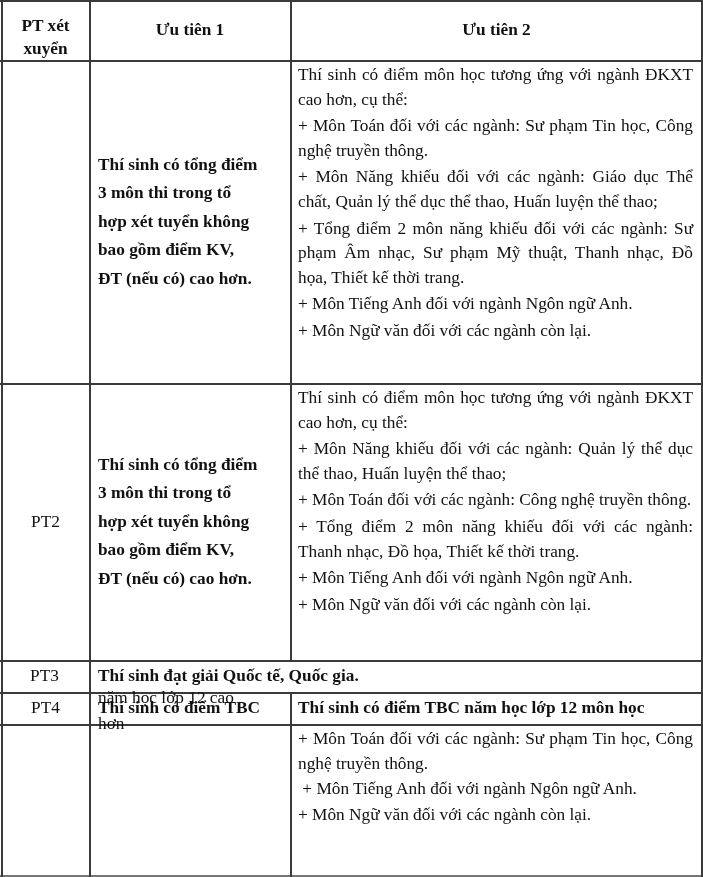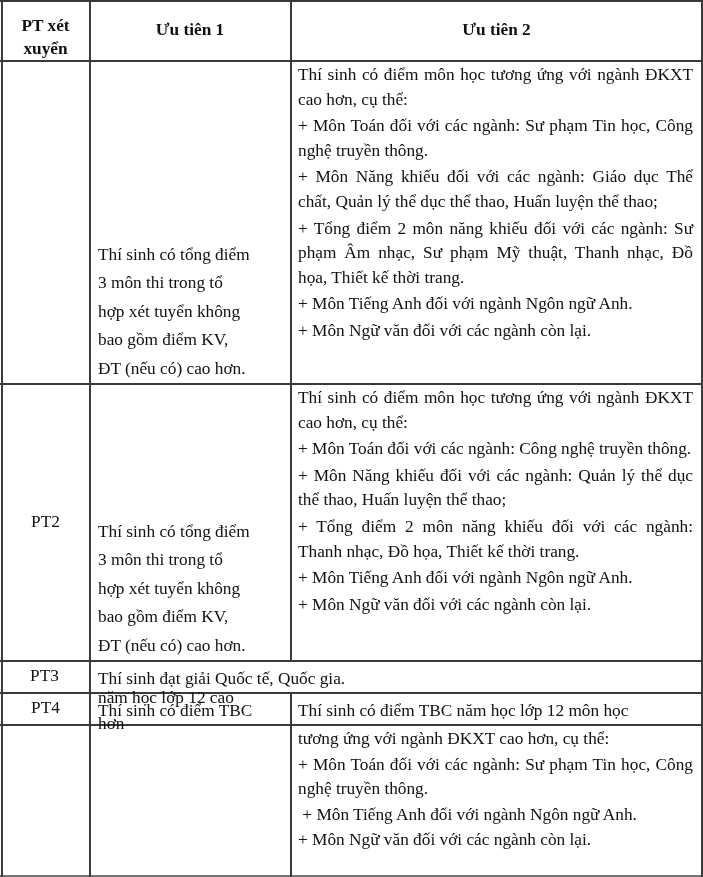--- a/index.html
+++ b/index.html
@@ -11,7 +11,7 @@
   .vline { position: absolute; width: 1.5px; background: #3a3a3a; }
   .hdr { font-weight: bold; text-align: center; display: flex; align-items: center; justify-content: center; }
   .center { display: flex; align-items: center; justify-content: center; text-align: center; }
-  .vmid { display: flex; align-items: flex-end; }
+  .vmid { display: flex; align-items: center; font-weight: bold; }
   .just p { margin: 0; text-align: justify; text-align-last: auto; }
   p { margin: 0; }
 </style>

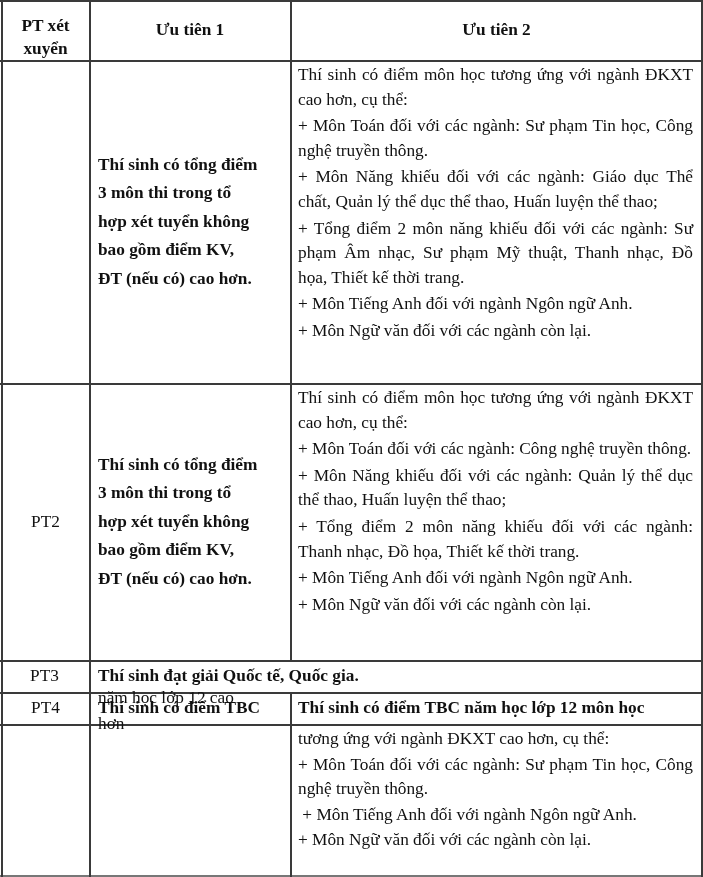--- a/index.html
+++ b/index.html
@@ -71,8 +71,8 @@
   </div>
   <div class="cell just" style="left:298px;top:386px;width:395px;height:274px;">
     <p style="margin-bottom:2px;">Thí sinh có điểm môn học tương ứng với ngành ĐKXT cao hơn, cụ thể:</p>
+    <p style="margin-bottom:2px;">+ Môn Năng khiếu đối với các ngành: Quản lý thể dục thể thao, Huấn luyện thể thao;</p>
     <p style="margin-bottom:2px;">+ Môn Toán đối với các ngành: Công nghệ truyền thông.</p>
-    <p style="margin-bottom:2px;">+ Môn Năng khiếu đối với các ngành: Quản lý thể dục thể thao, Huấn luyện thể thao;</p>
     <p style="margin-bottom:2px;">+ Tổng điểm 2 môn năng khiếu đối với các ngành: Thanh nhạc, Đồ họa, Thiết kế thời trang.</p>
     <p style="margin-bottom:2px;">+ Môn Tiếng Anh đối với ngành Ngôn ngữ Anh.</p>
     <p>+ Môn Ngữ văn đối với các ngành còn lại.</p>

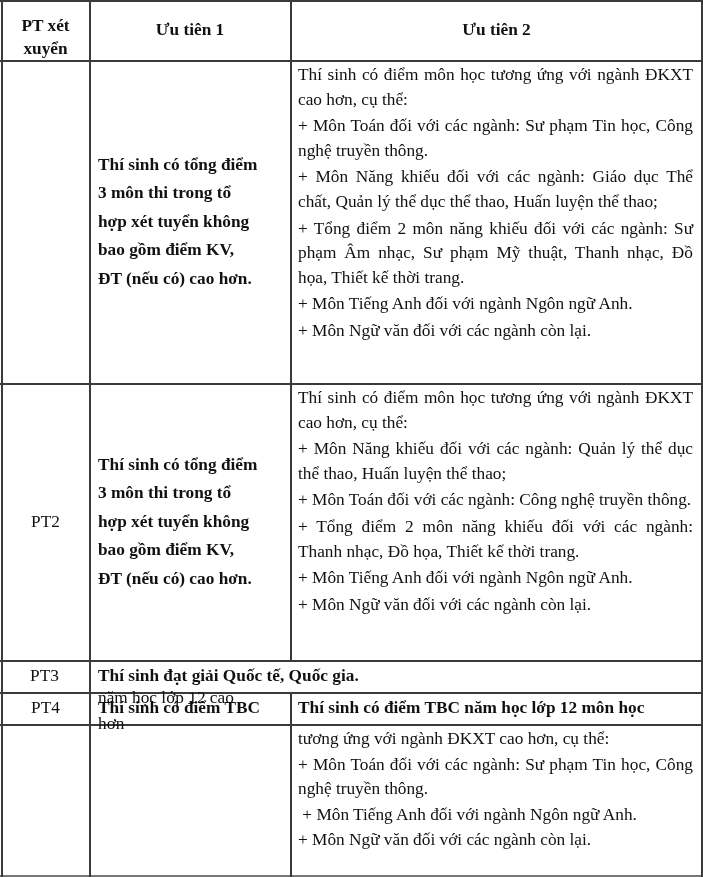--- a/index.html
+++ b/index.html
@@ -90,7 +90,6 @@
     <p>hơn</p>
   </div>
   <div class="cell just" style="left:298px;top:727px;width:395px;height:148px;">
-    <p style="margin-bottom:1px;">tương ứng với ngành ĐKXT cao hơn, cụ thể:</p>
     <p style="margin-bottom:1px;">+ Môn Toán đối với các ngành: Sư phạm Tin học, Công nghệ truyền thông.</p>
     <p style="margin-bottom:1px;white-space:pre-wrap;"> + Môn Tiếng Anh đối với ngành Ngôn ngữ Anh.</p>
     <p>+ Môn Ngữ văn đối với các ngành còn lại.</p>

